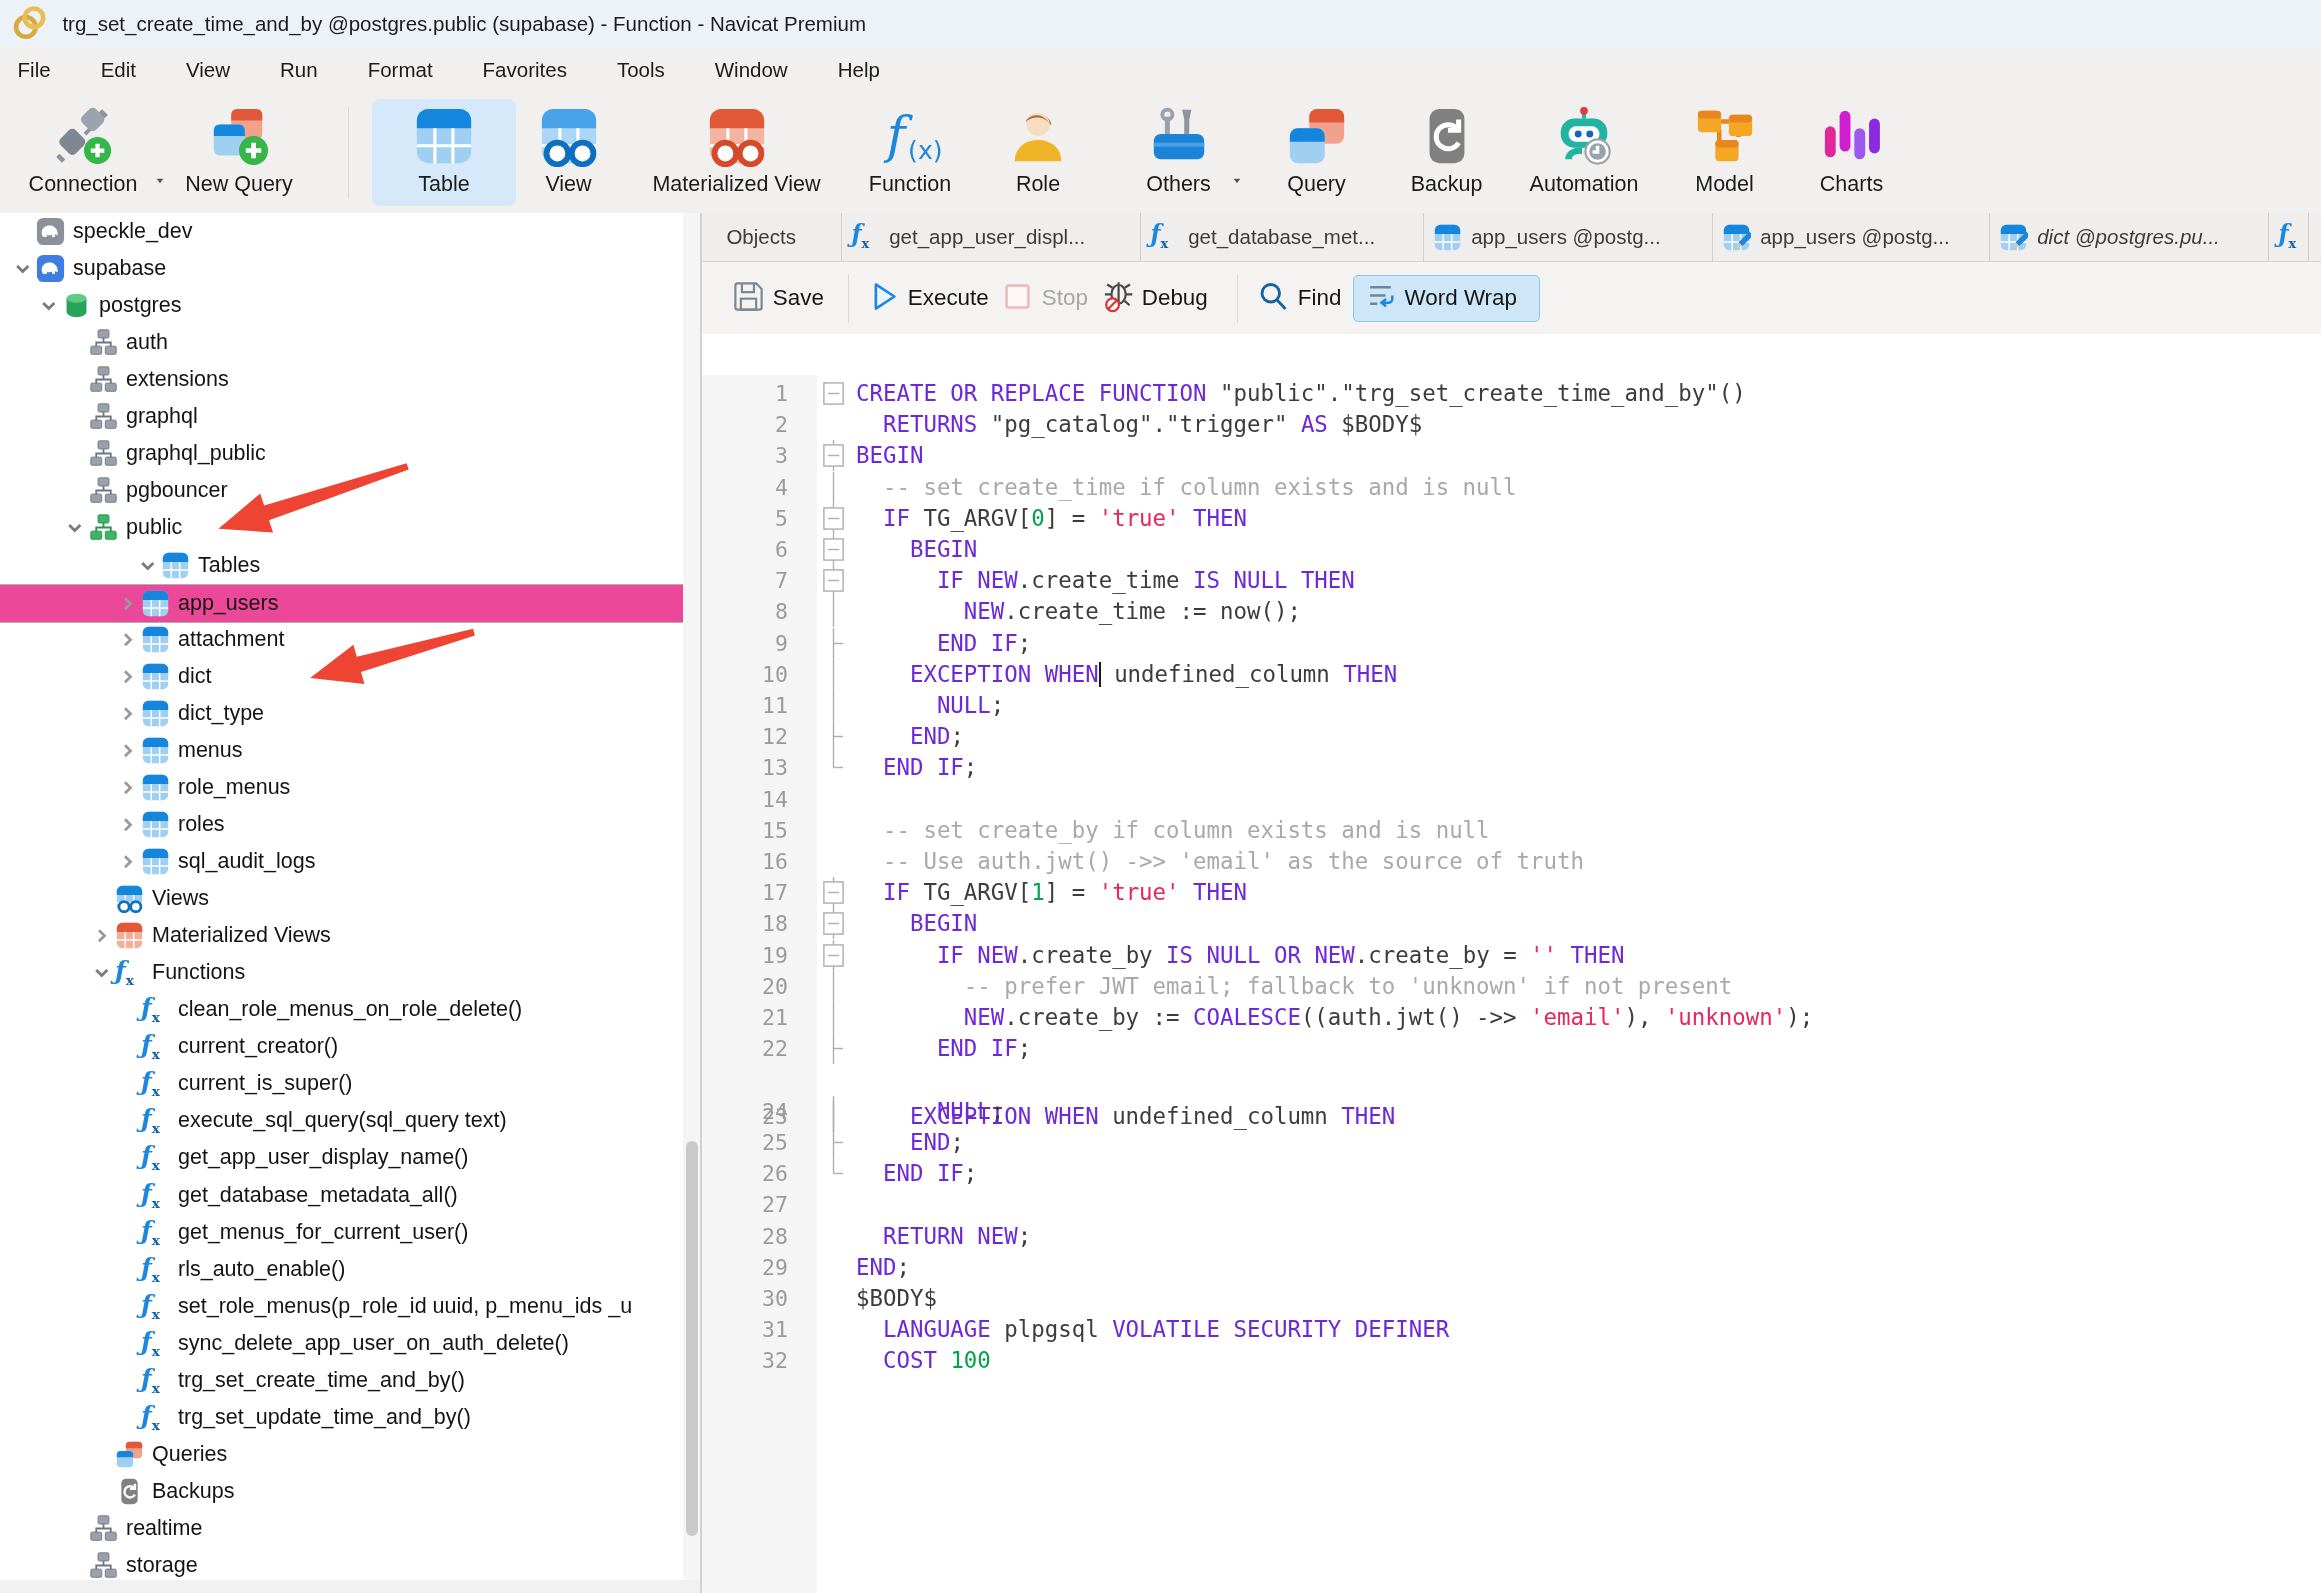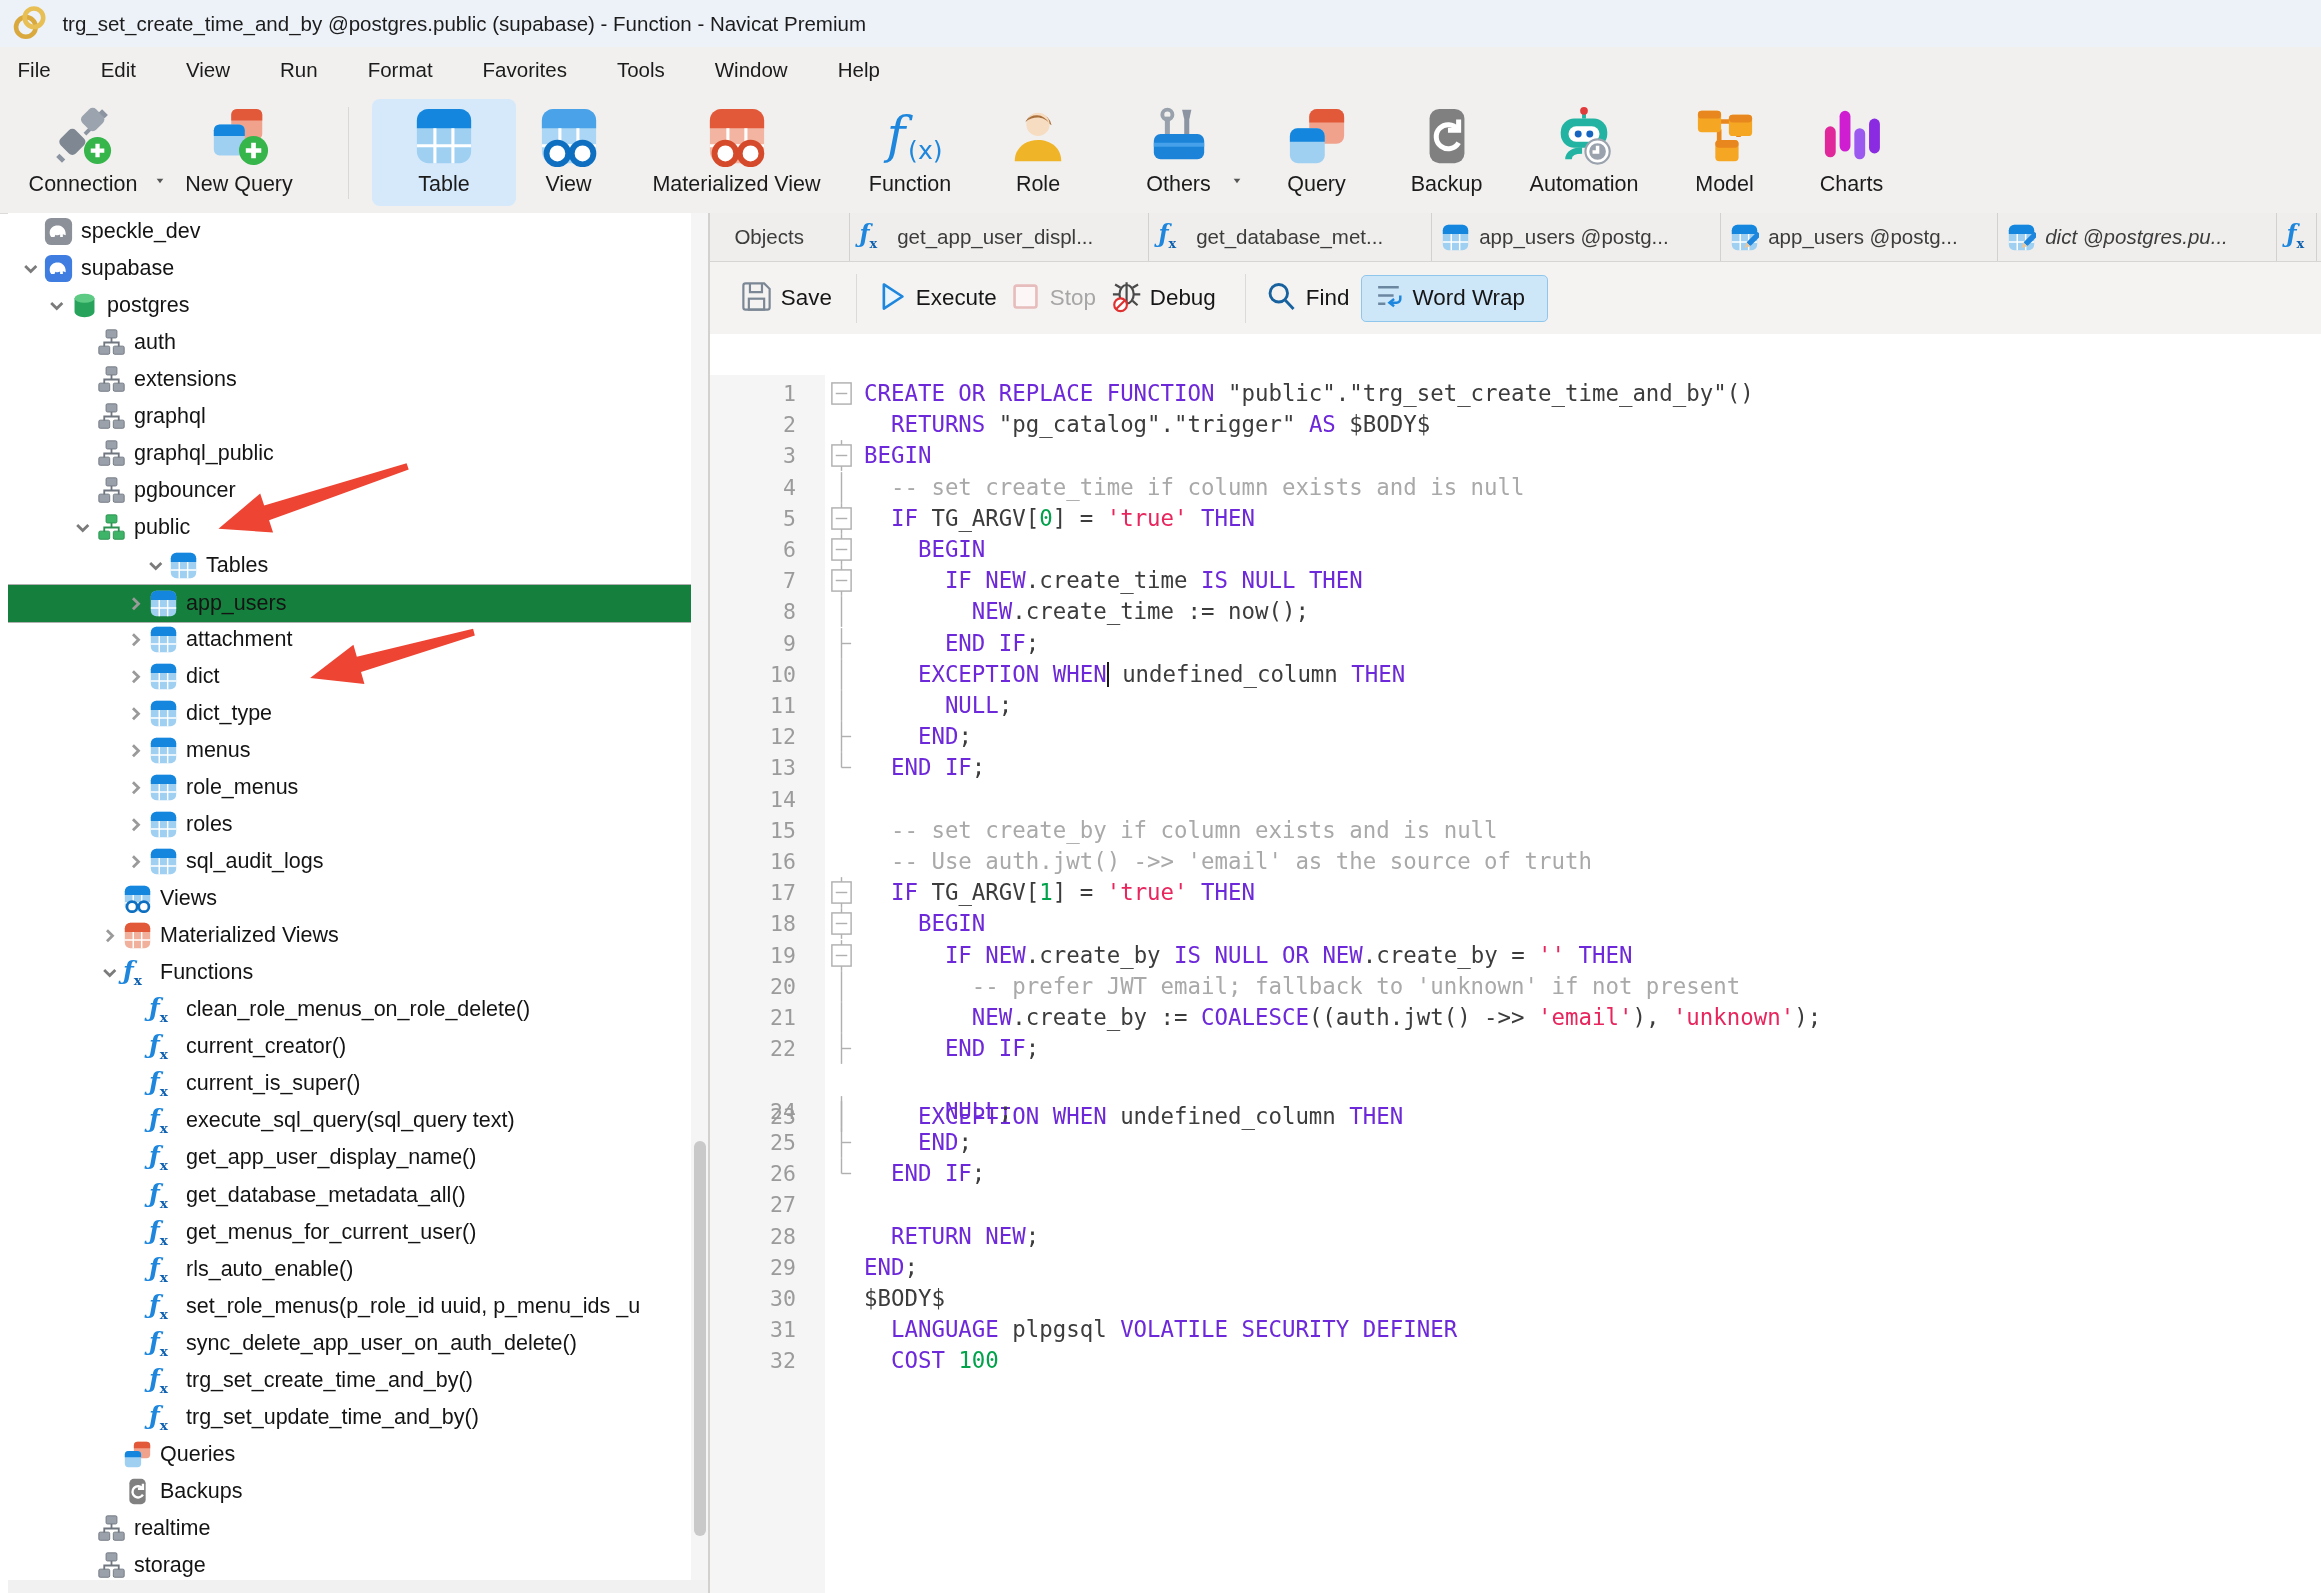--- a/index.html
+++ b/index.html
@@ -28,7 +28,7 @@
   .tcaret{position:absolute;top:84px;width:0;height:0;border-left:6.8px solid transparent;
           border-right:6.8px solid transparent;border-top:8.8px solid #3c3c3c;}
   
-  .bodyrow{position:absolute;left:8px;top:213px;width:2000px;height:1381px;}
+  .bodyrow{position:absolute;left:0;top:213px;width:2000px;height:1381px;}
   
   .sidebar{position:absolute;left:0;top:0;width:700px;height:1381px;background:#fff;
            border-right:2px solid #d2d1d0;overflow:hidden;}

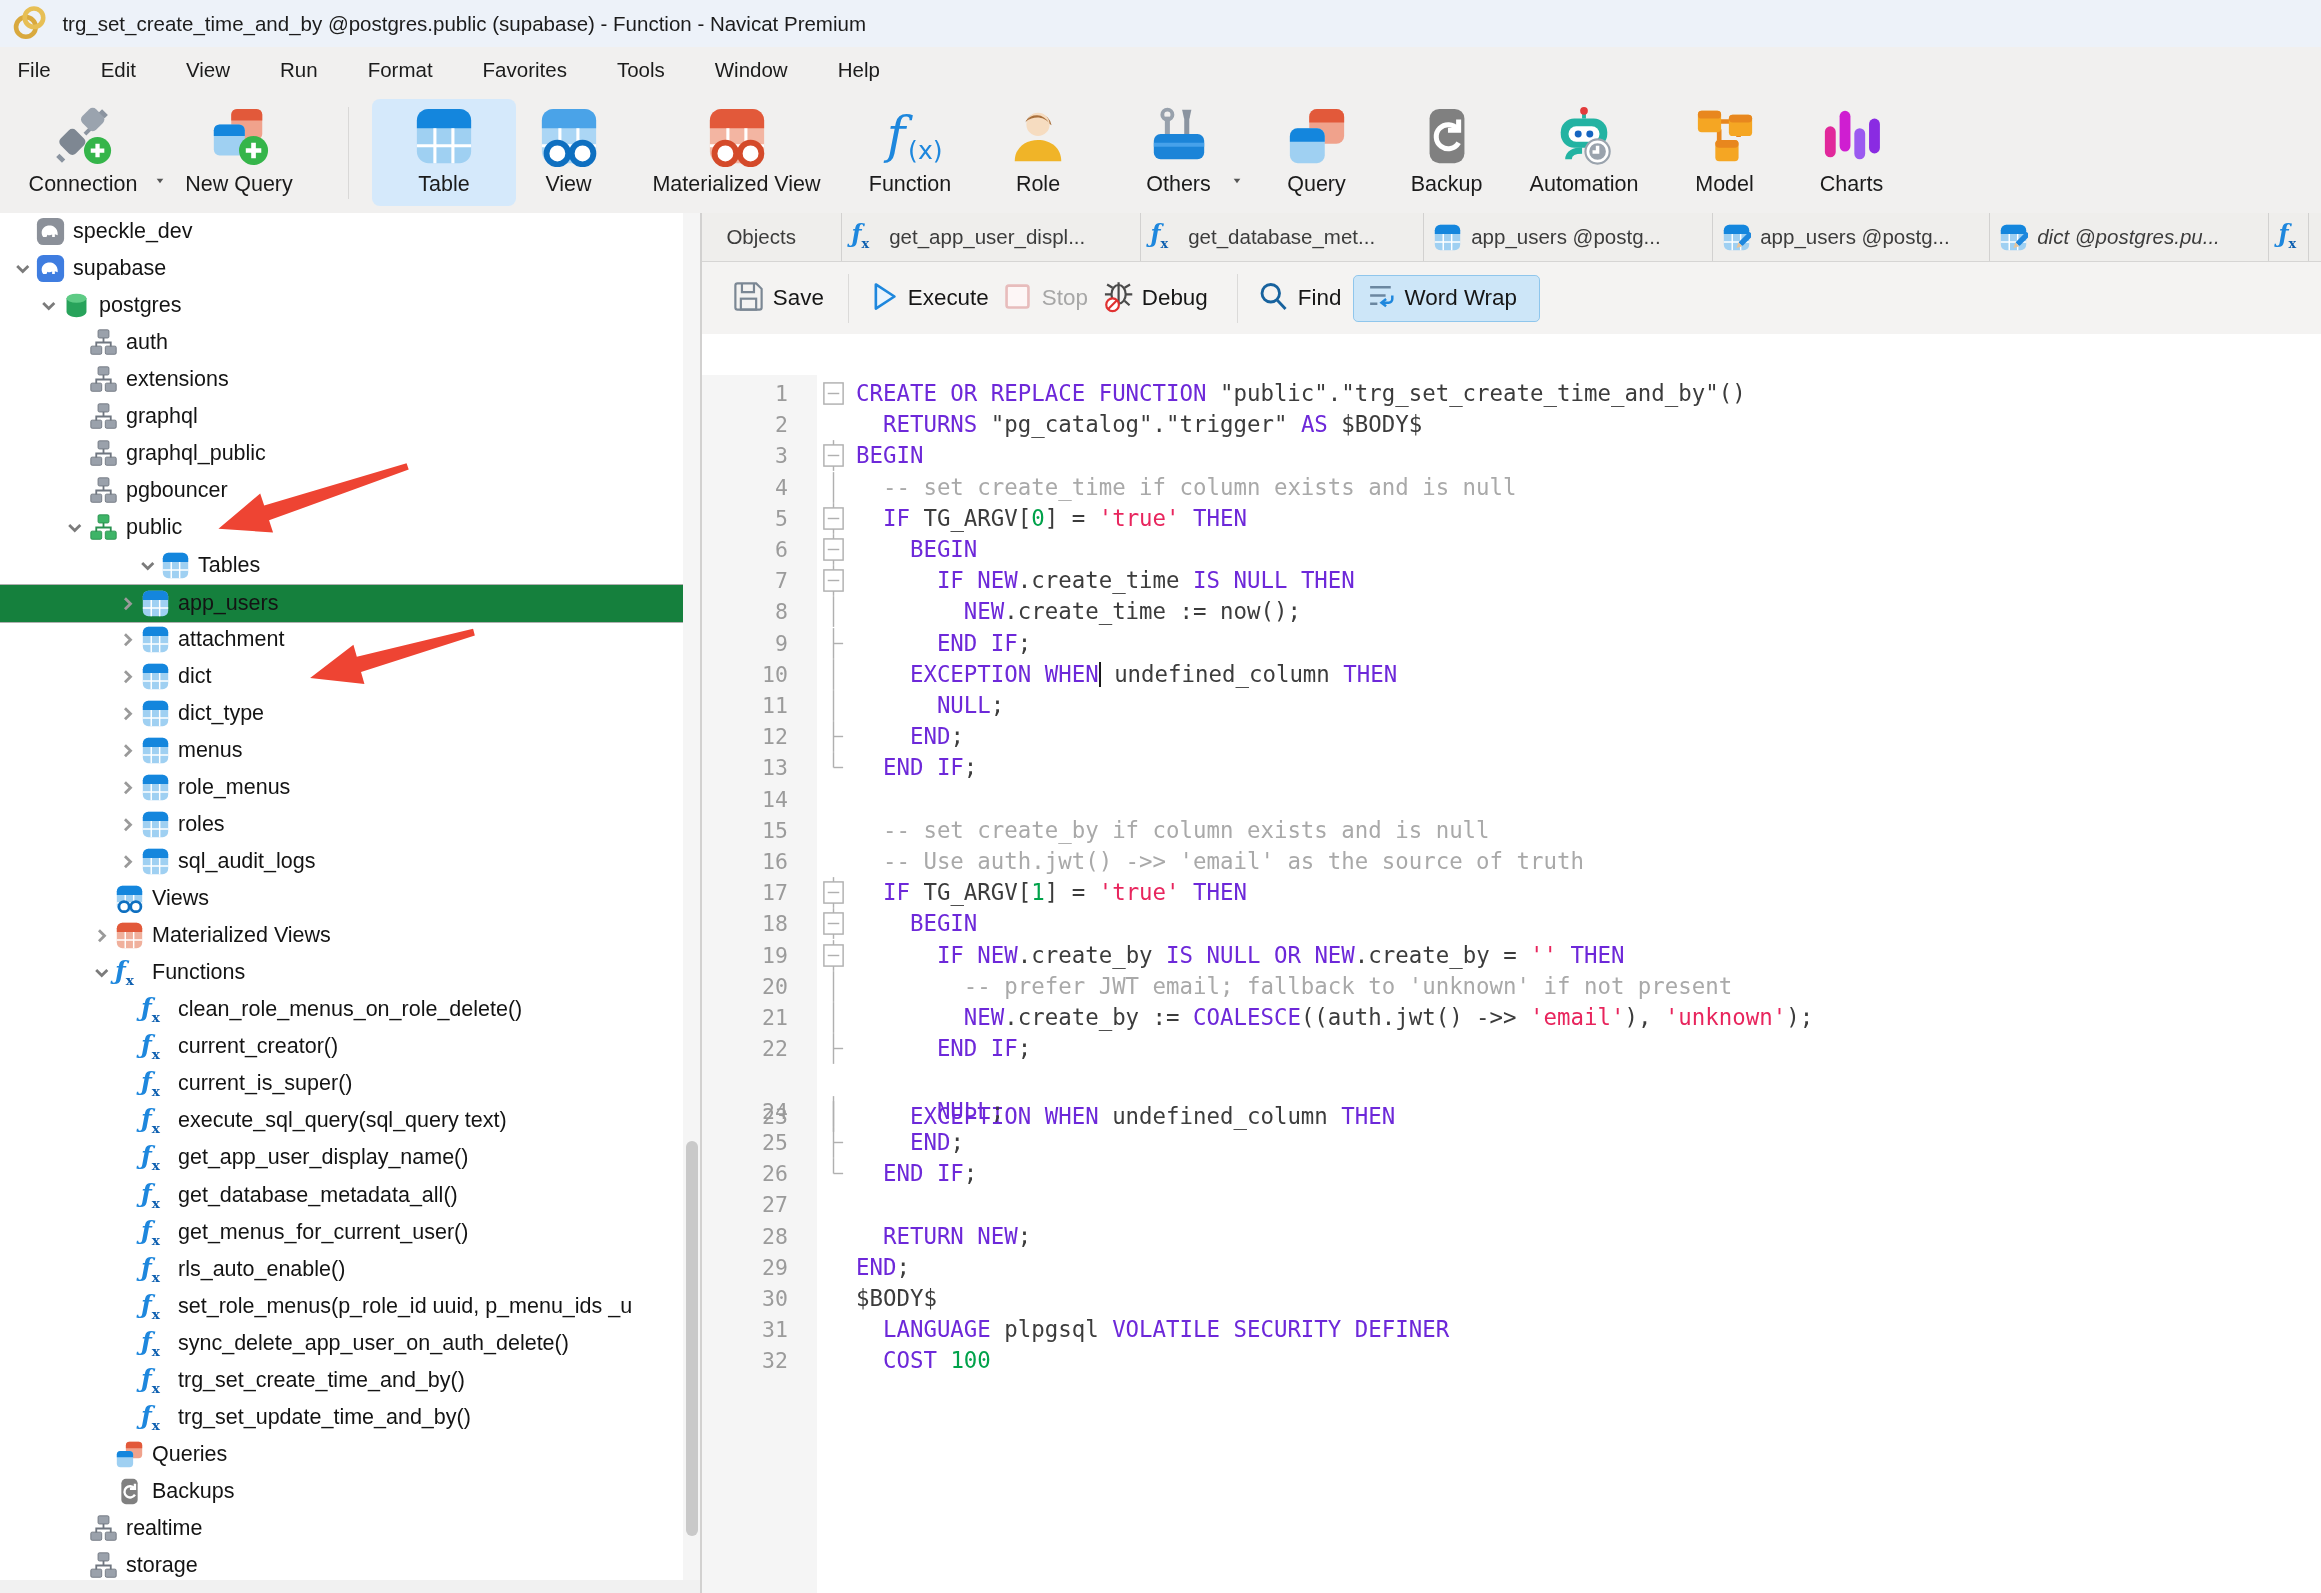--- a/index.html
+++ b/index.html
@@ -33,7 +33,7 @@
   .sidebar{position:absolute;left:0;top:0;width:700px;height:1381px;background:#fff;
            border-right:2px solid #d2d1d0;overflow:hidden;}
   .trow{position:absolute;left:0;width:700px;height:37px;}
-  .trow.sel{background:#15803d;border-top:1px solid #b0b0b0;border-bottom:1px solid #b0b0b0;}
+  .trow.sel{background:#ec4899;border-top:1px solid #b0b0b0;border-bottom:1px solid #b0b0b0;}
   .trow .chev{position:absolute;top:8.8px;width:19.5px;height:19.5px;}
   .trow .ticn{position:absolute;top:3.9px;width:29px;height:29px;}
   .trow .ticn svg{width:29px;height:29px;}

